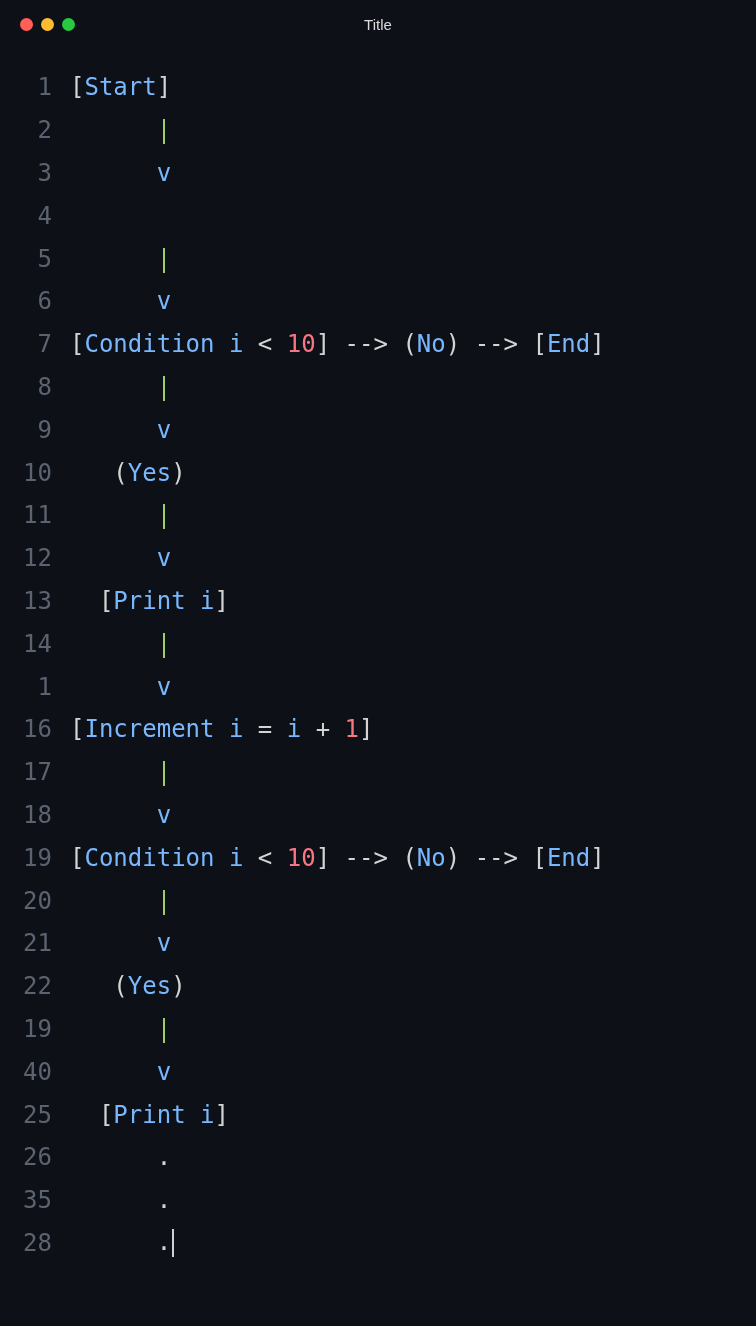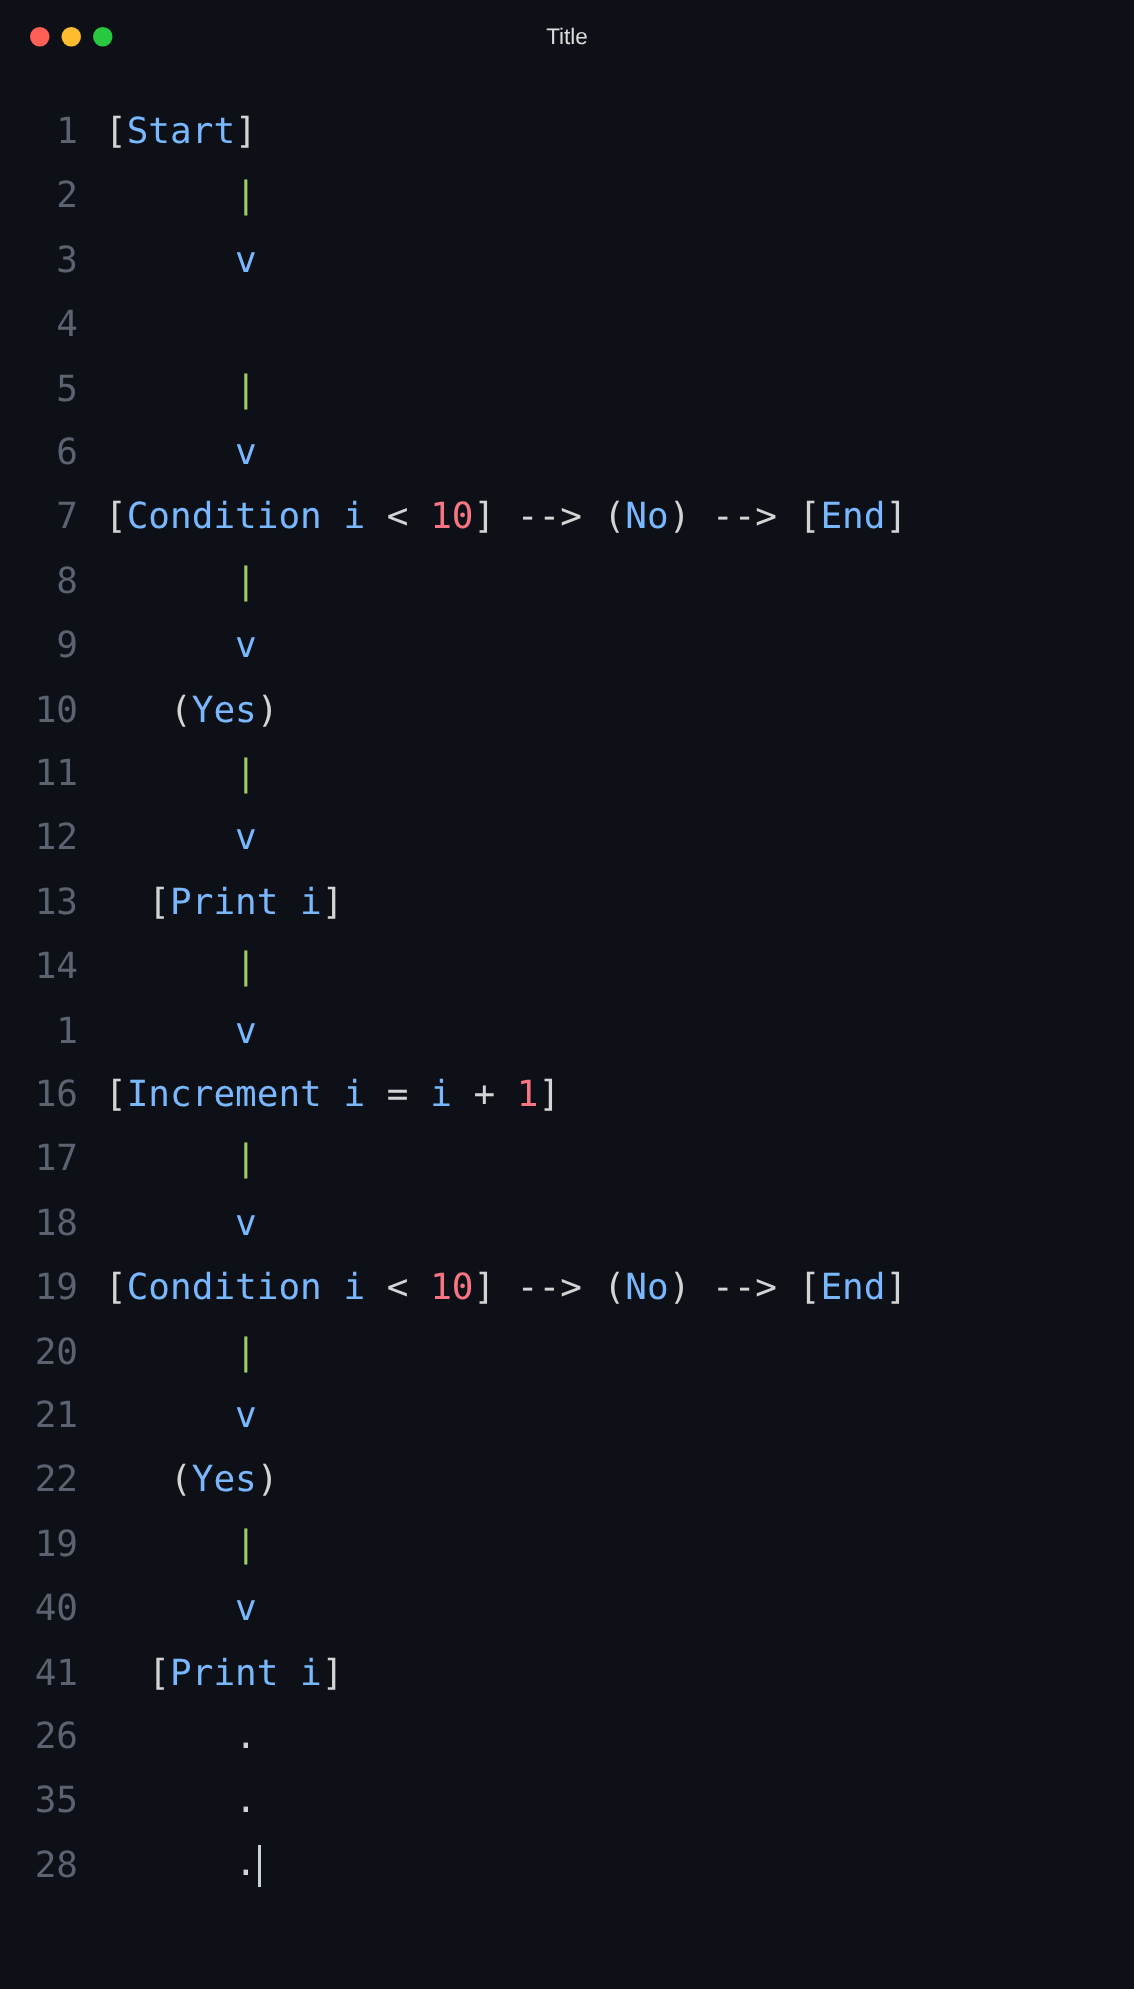--- a/index.html
+++ b/index.html
@@ -144,7 +144,7 @@
       <div class="line"><span class="line-number">22</span><span class="line-content"><span class="plain">   </span><span class="paren">(</span><span class="keyword">Yes</span><span class="paren">)</span></span></div>
       <div class="line"><span class="line-number">19</span><span class="line-content"><span class="plain">      </span><span class="pipe">|</span></span></div>
       <div class="line"><span class="line-number">40</span><span class="line-content"><span class="plain">      </span><span class="arrow-v">v</span></span></div>
-      <div class="line"><span class="line-number">41</span><span class="line-content"><span class="plain">  </span><span class="bracket">[</span><span class="keyword">Print</span><span class="plain"> </span><span class="ident">i</span><span class="bracket">]</span></span></div>
+      <div class="line"><span class="line-number">25</span><span class="line-content"><span class="plain">  </span><span class="bracket">[</span><span class="keyword">Print</span><span class="plain"> </span><span class="ident">i</span><span class="bracket">]</span></span></div>
       <div class="line"><span class="line-number">26</span><span class="line-content"><span class="plain">      </span><span class="dot">.</span></span></div>
       <div class="line"><span class="line-number">35</span><span class="line-content"><span class="plain">      </span><span class="dot">.</span></span></div>
       <div class="line"><span class="line-number">28</span><span class="line-content"><span class="plain">      </span><span class="dot">.</span><span class="cursor"></span></span></div>

